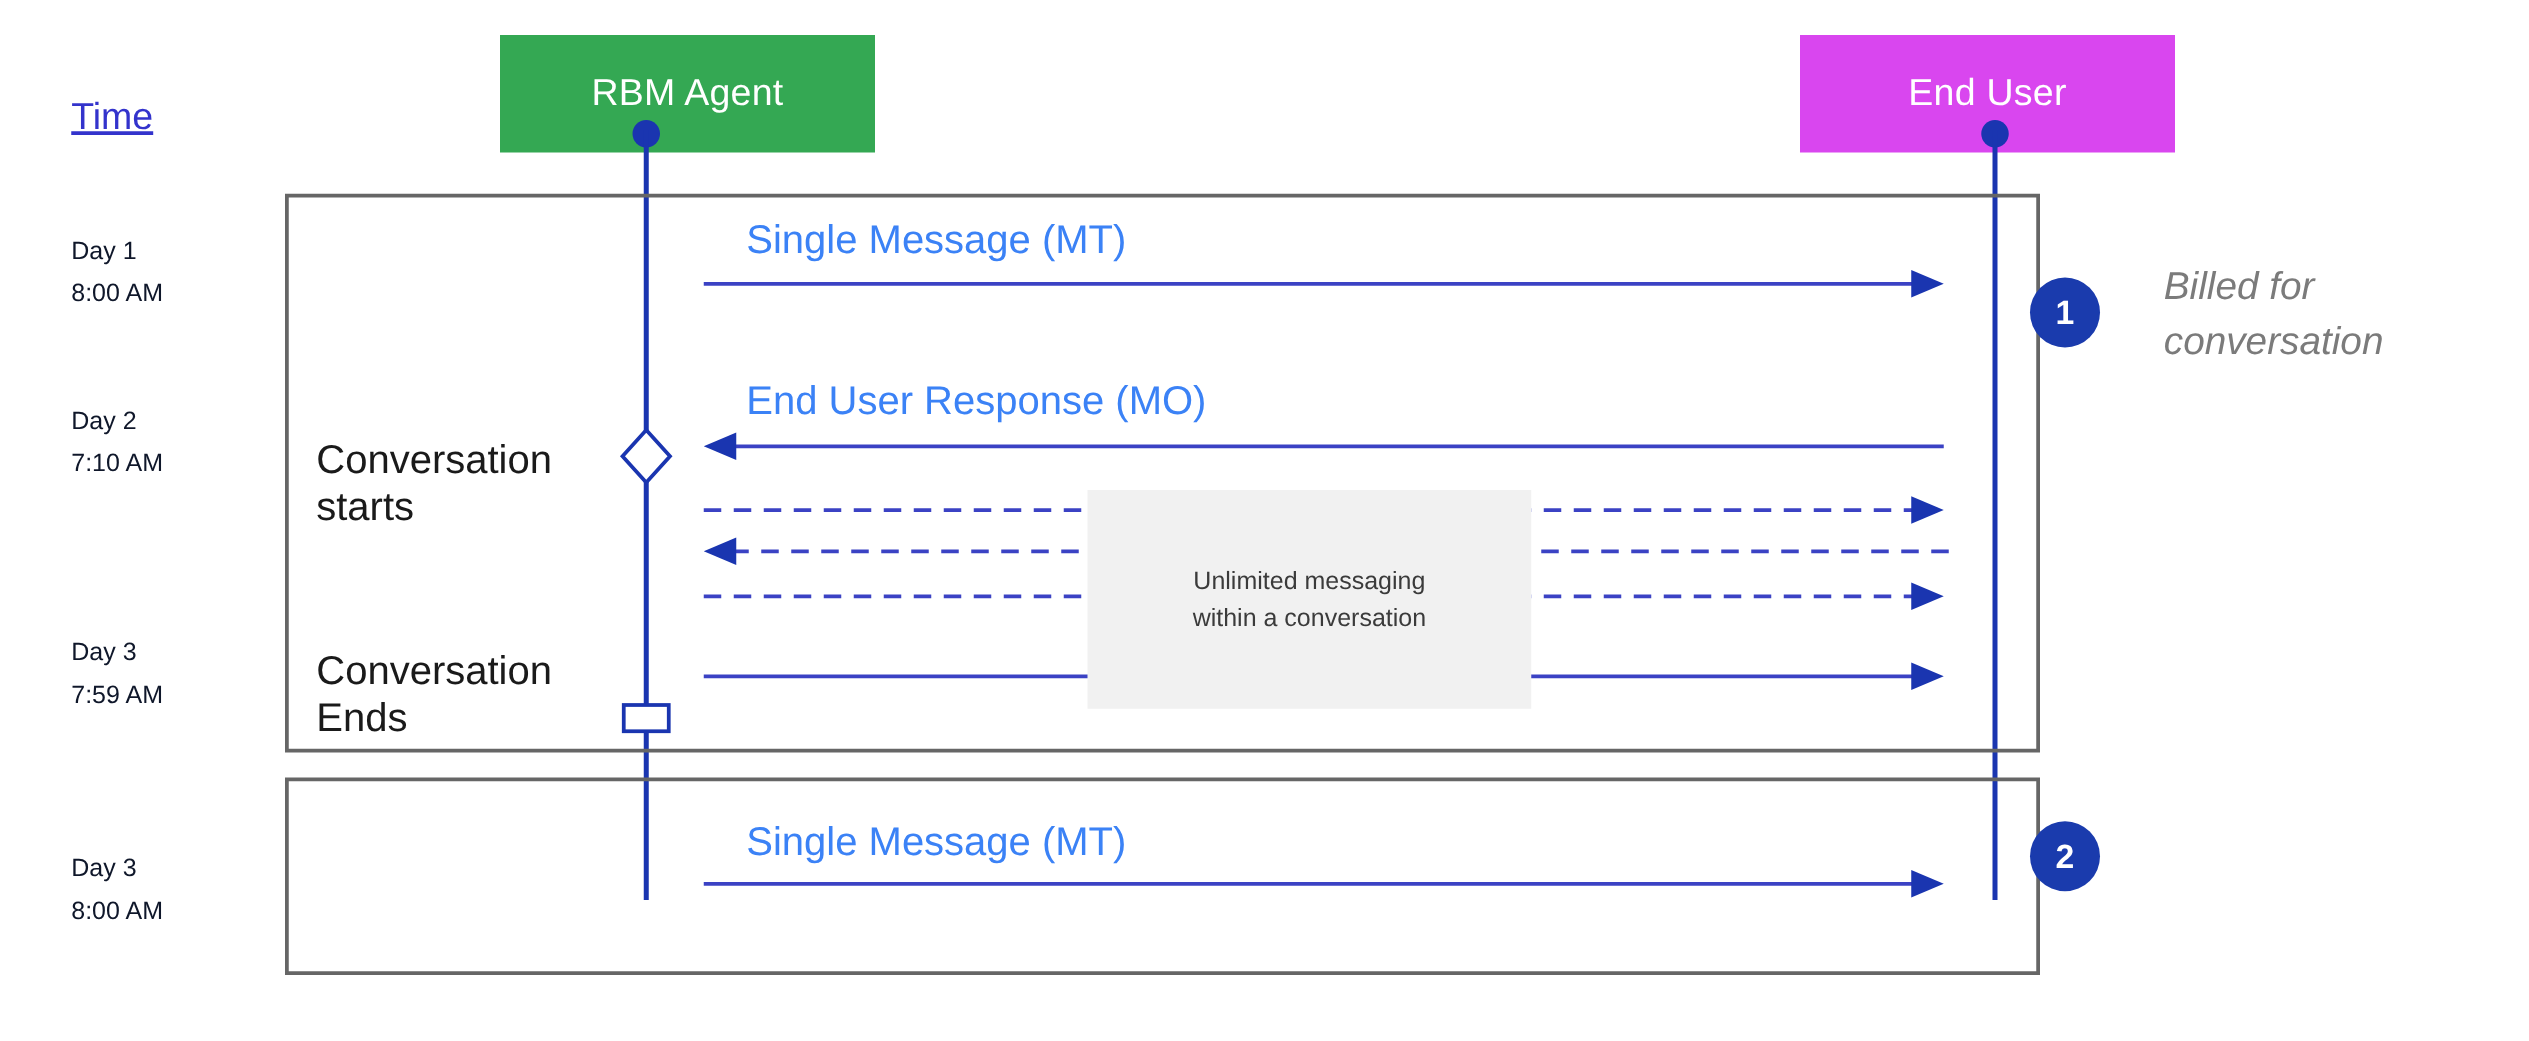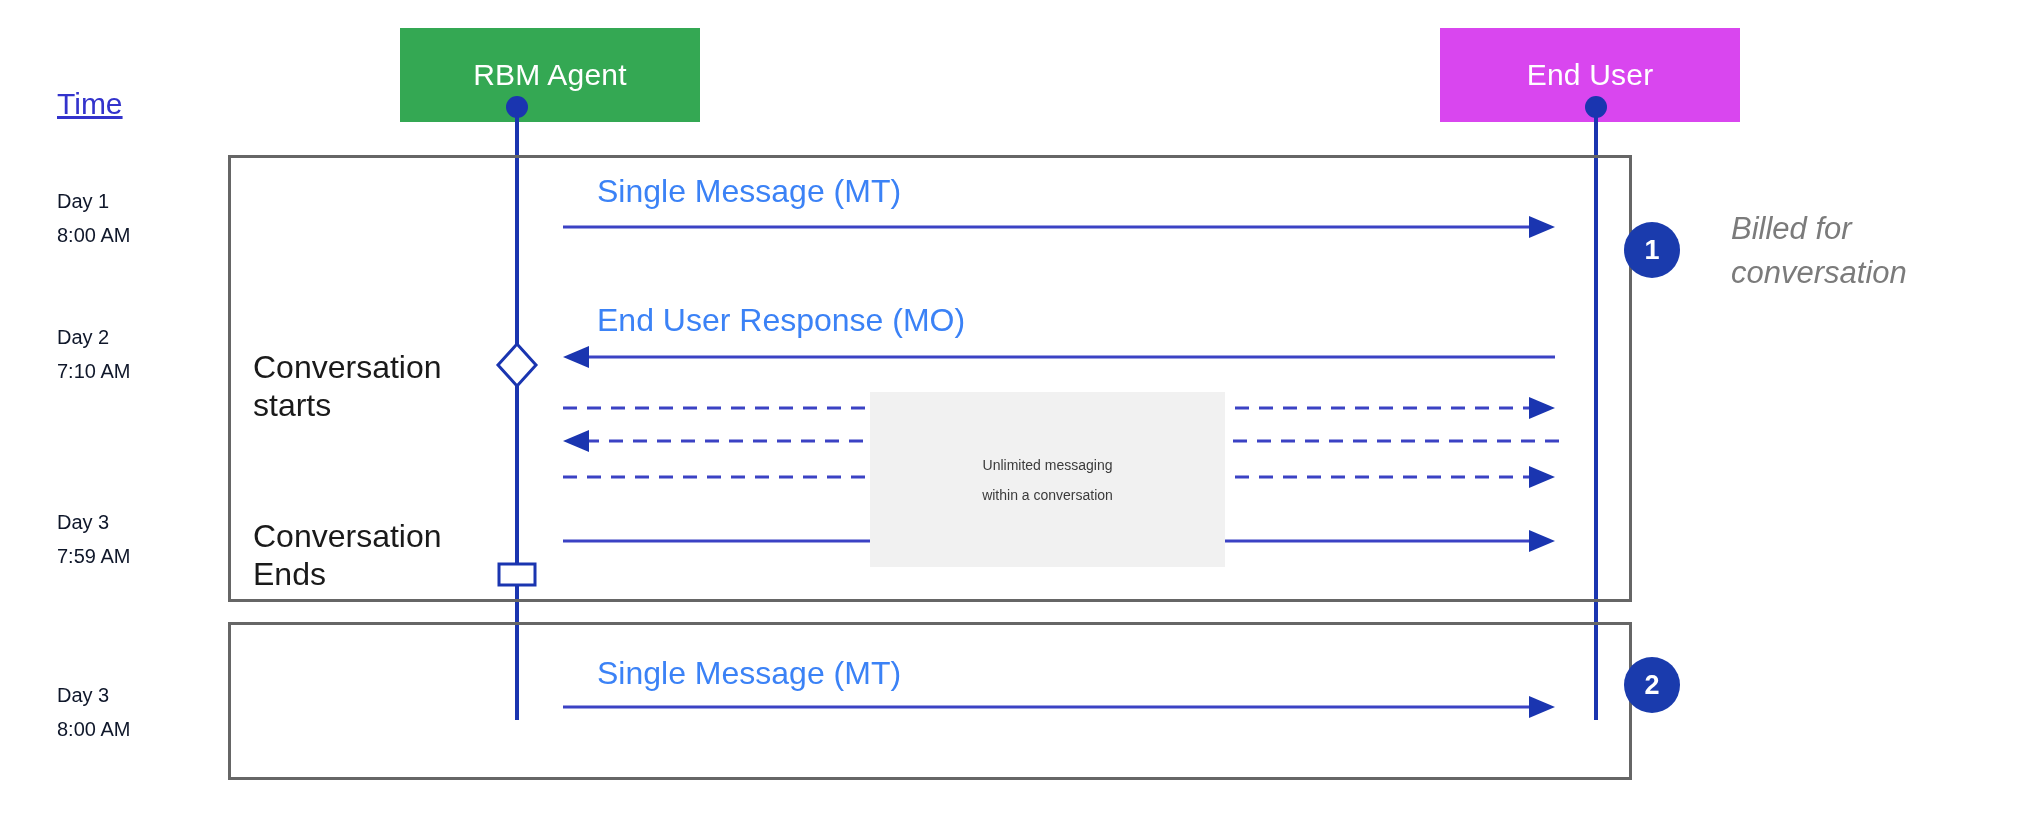--- a/index.html
+++ b/index.html
@@ -50,7 +50,7 @@
 
 <div id="stage">
 
-  <div class="abs time-head" style="left:57px;top:77px;margin-top:10px;">Time</div>
+  <div class="abs time-head" style="left:57px;top:77px;">Time</div>
 
   <div class="abs time-label" style="left:57px;top:184px;">Day 1
 8:00 AM</div>

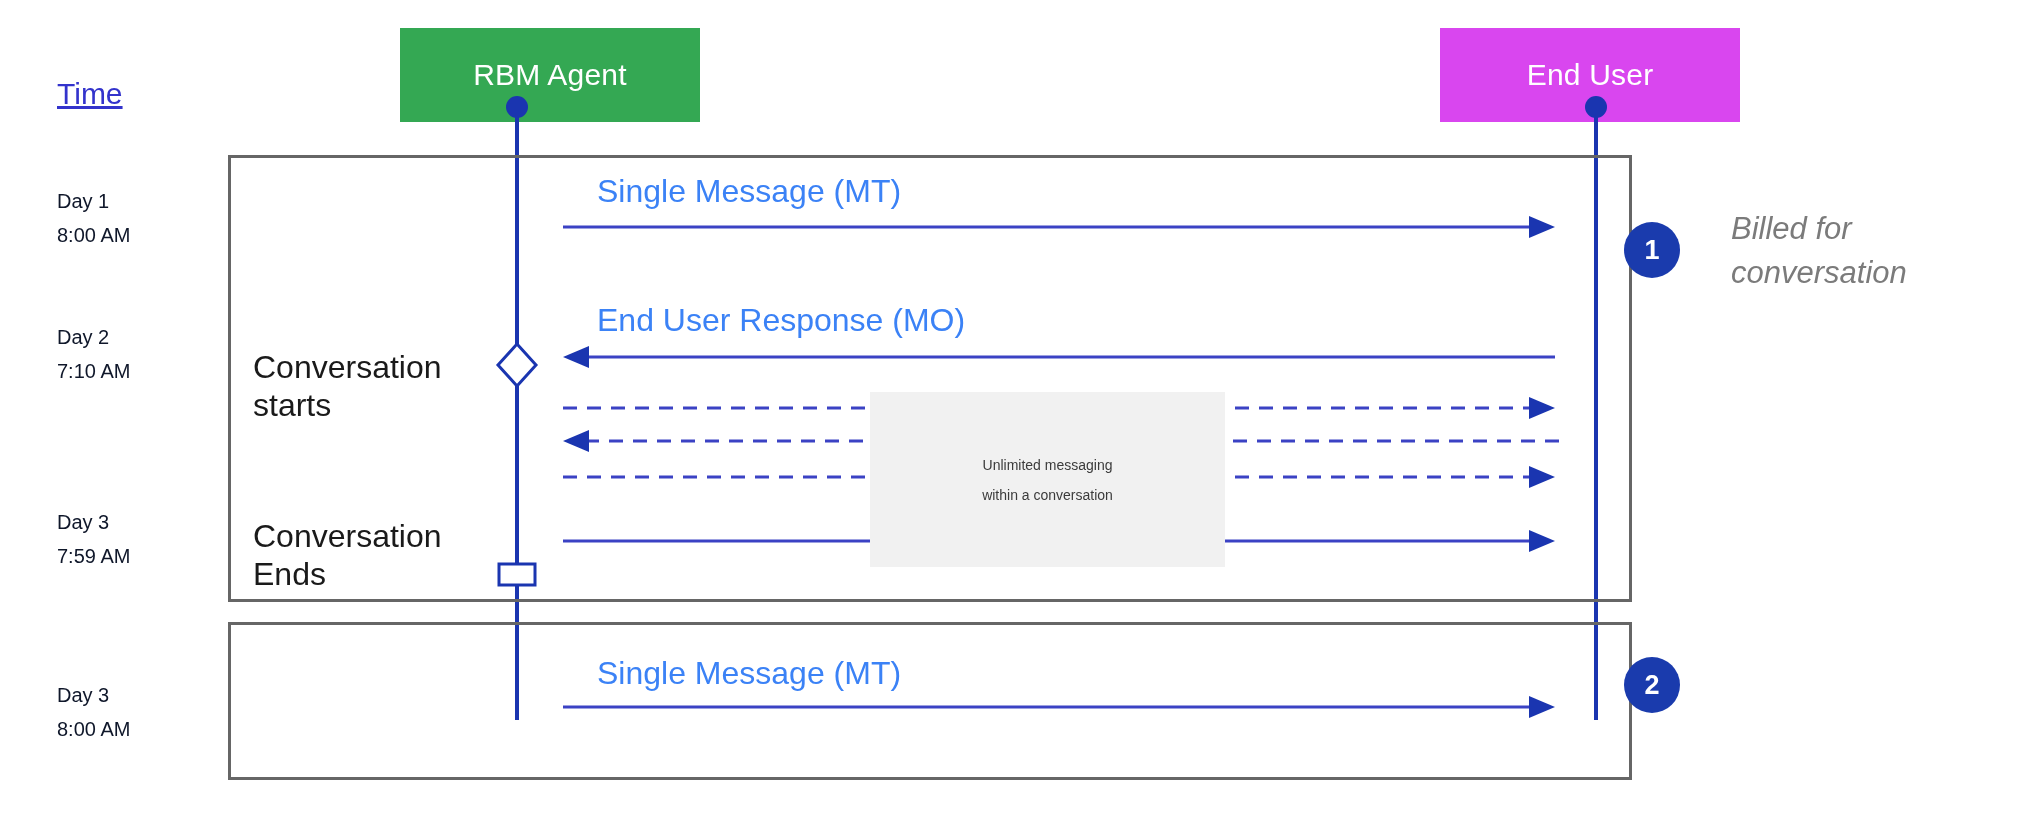--- a/index.html
+++ b/index.html
@@ -33,7 +33,7 @@
 
   
   .note-box{background:#f1f1f1;display:flex;align-items:center;justify-content:center;}
-  .note-text{color:#3b3b3b;font-size:14px;line-height:30px;text-align:center;white-space:pre-line;}
+  .note-text{color:#3b3b3b;font-size:20px;line-height:30px;text-align:center;white-space:pre-line;}
 
   
   .badge{

